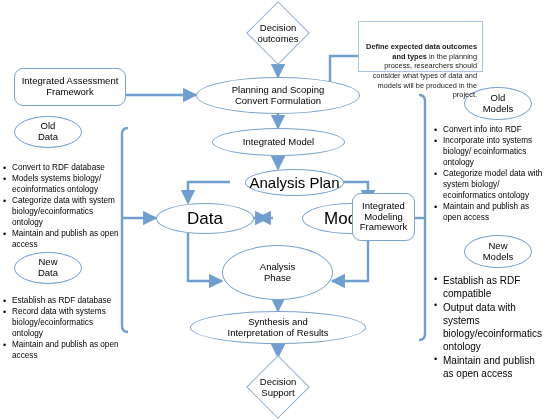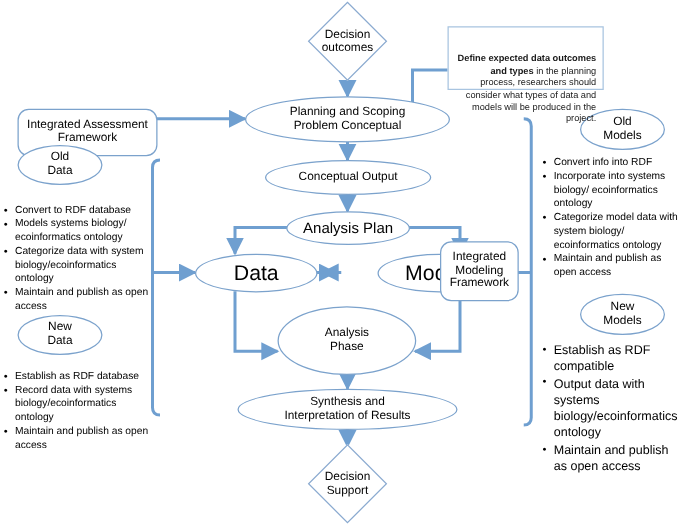--- a/index.html
+++ b/index.html
@@ -199,7 +199,7 @@
     </div>
   </div>
 
-  <div class="node roundbox" style="left:14px; top:87px; width:112px; height:38px; font-size:9.5px;">
+  <div class="node roundbox" style="left:14px; top:68px; width:112px; height:38px; font-size:9.5px;">
     <div>
       <div>Integrated Assessment</div>
       <div>Framework</div>

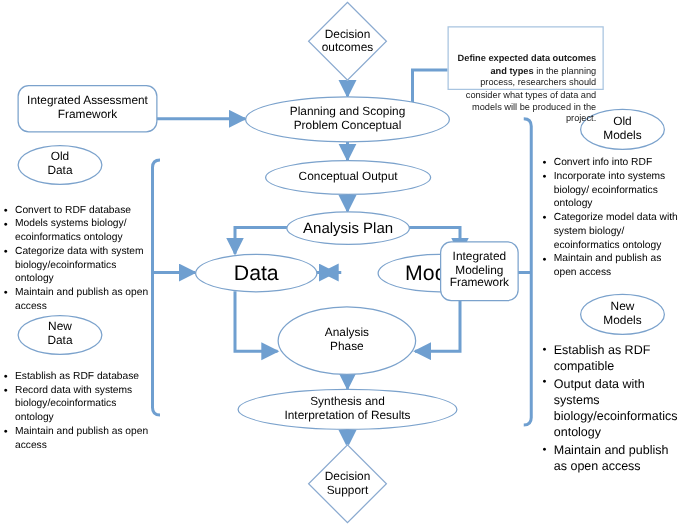--- a/index.html
+++ b/index.html
@@ -157,7 +157,7 @@
   <div class="node ellipse" style="left:196px; top:77px; width:164px; height:37px; font-size:9.5px;">
     <div>
       <div>Planning and Scoping</div>
-      <div>Problem Conceptual</div>
+      <div>Convert Formulation</div>
     </div>
   </div>
 

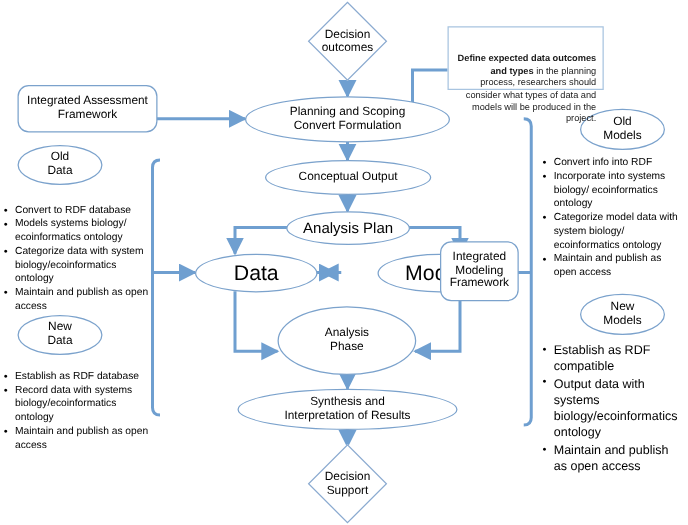--- a/index.html
+++ b/index.html
@@ -162,7 +162,7 @@
   </div>
 
   <div class="node ellipse" style="left:212px; top:128px; width:133px; height:28px; font-size:9.5px;">
-    <div>Conceptual Output</div>
+    <div>Integrated Model</div>
   </div>
 
   <div class="node ellipse" style="left:229px; top:169px; width:99px; height:27px; font-size:12px;justify-content:center;">

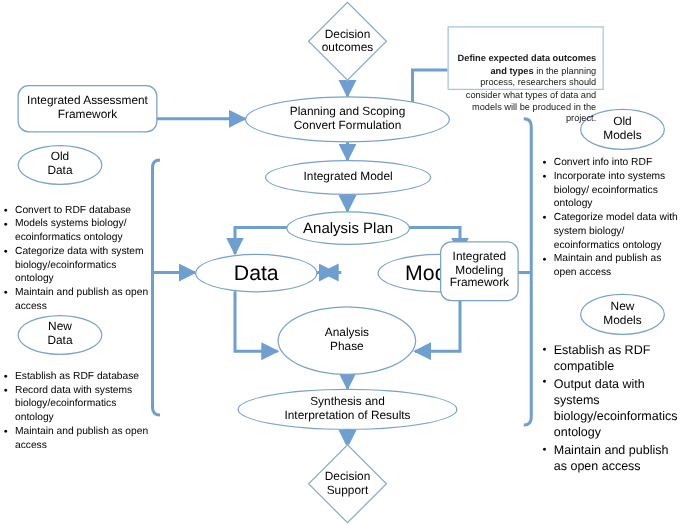--- a/index.html
+++ b/index.html
@@ -165,7 +165,7 @@
     <div>Integrated Model</div>
   </div>
 
-  <div class="node ellipse" style="left:229px; top:169px; width:99px; height:27px; font-size:12px;justify-content:center;">
+  <div class="node ellipse" style="left:245px; top:169px; width:99px; height:27px; font-size:15px;justify-content:center;">
     <div>Analysis Plan</div>
   </div>
 

